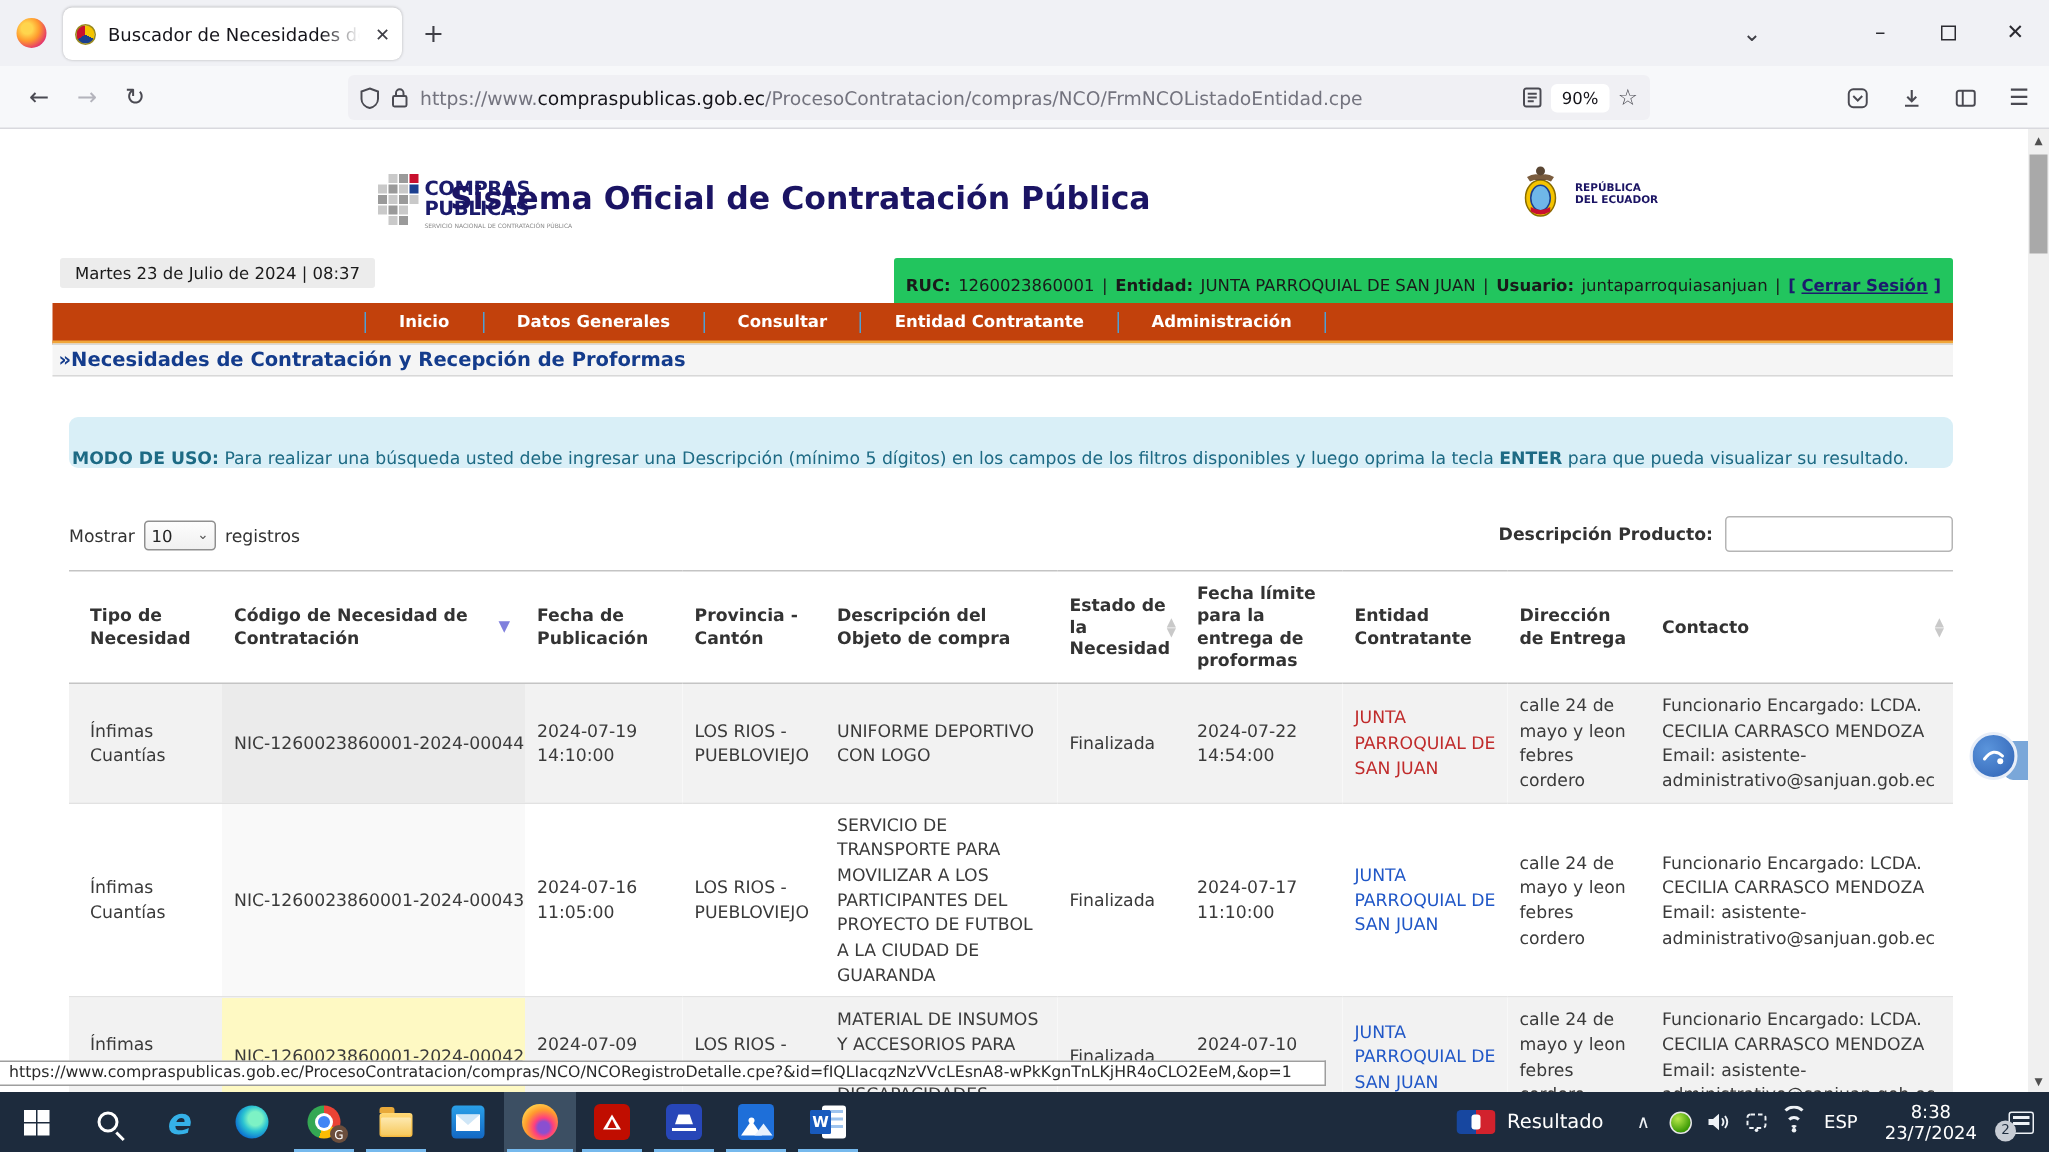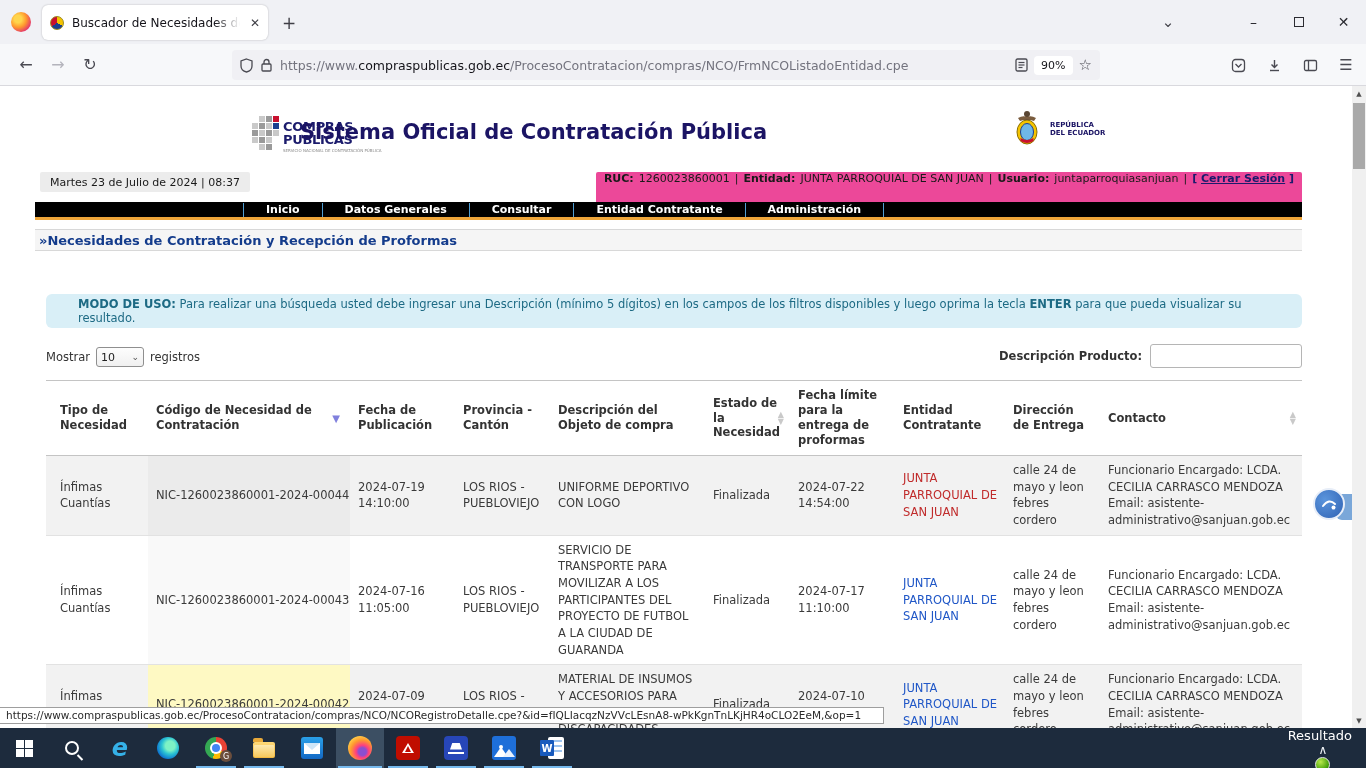--- a/index.html
+++ b/index.html
@@ -58,8 +58,8 @@
 
   .datebar { position:absolute; left:40px; top:86px; height:20px; background:#ececec; border-radius:2px;
              display:flex; align-items:center; padding:0 10px; font-size:11px; color:#1a1a1a; }
-  .rucbar { position:absolute; right:64px; top:86px; height:36px; background:#ec4899; border-radius:2px;
-            display:flex; align-items:flex-start; padding:0 8px; font-size:11px; color:#1a1a1a; gap:5px; white-space:nowrap; }
+  .rucbar { position:absolute; right:64px; top:86px; height:36px; background:#22c55e; border-radius:2px;
+            display:flex; align-items:center; padding:0 8px; font-size:11px; color:#1a1a1a; gap:5px; white-space:nowrap; }
   .rucbar b { font-weight:bold; }
   .logout { color:#1b1b6c; font-weight:bold; }
   .logout u { text-decoration:underline; }

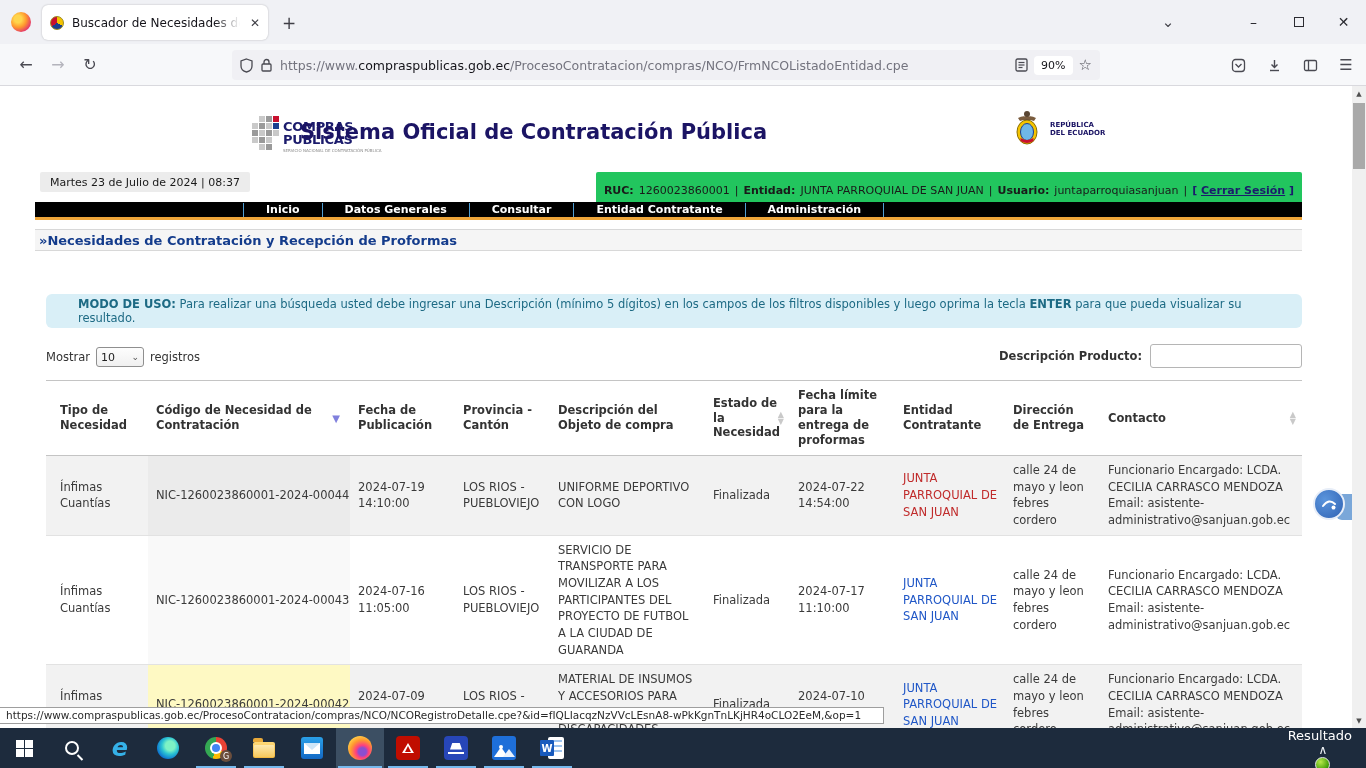--- a/index.html
+++ b/index.html
@@ -64,7 +64,7 @@
   .logout { color:#1b1b6c; font-weight:bold; }
   .logout u { text-decoration:underline; }
 
-  .mainnav { position:absolute; left:35px; top:116px; width:1267px; height:18px; background:#000000;
+  .mainnav { position:absolute; left:35px; top:116px; width:1267px; height:28px; background:#c2410c;
              border-bottom:3px solid #efa63a; display:flex; align-items:center; padding-left:208px;text-align:right; }
   .mainnav .item { color:#fff; font-size:11px; font-weight:bold; padding:0 22px; height:14px; line-height:14px;
                    border-left:1px solid #4f9fd4; }

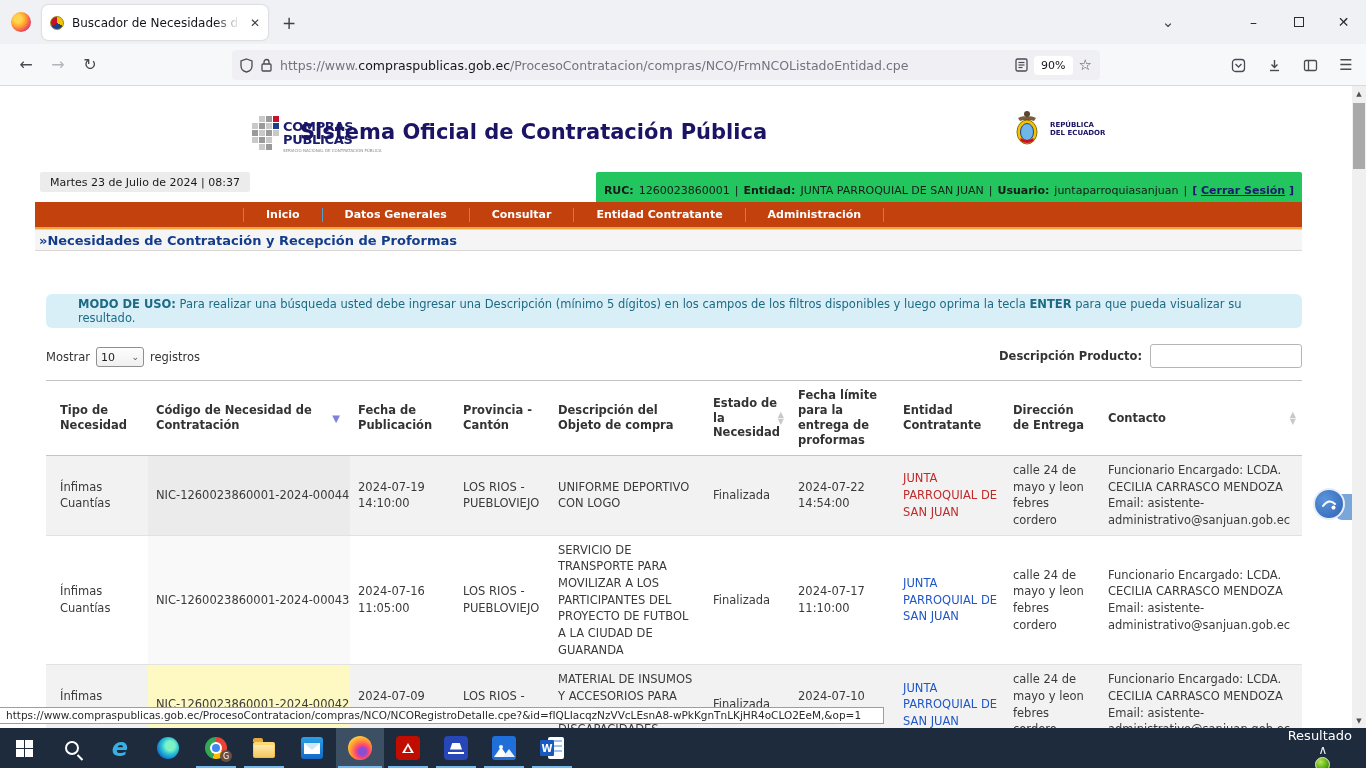--- a/index.html
+++ b/index.html
@@ -74,8 +74,8 @@
                  border-top:1px solid #d8d8d8; border-bottom:1px solid #d8d8d8; display:flex; align-items:center; }
   .pageheading span { font-size:13px; font-weight:bold; color:#143c8c; padding-left:4px; }
 
-  .usagebox { position:absolute; left:46px; top:208px; width:1256px; height:34px; background:#d9eff7; border-radius:6px;
-              display:flex; align-items:center; padding-left:32px; font-size:11.5px; color:#1d6a84; }
+  .usagebox { position:absolute; left:46px; top:192px; width:1256px; height:34px; background:#d9eff7; border-radius:6px;
+              display:flex; align-items:flex-end; padding-left:2px; font-size:11.5px; color:#1d6a84; }
   .usagebox b { font-weight:bold; }
 
   .showrow { position:absolute; left:46px; top:260px; height:22px; display:flex; align-items:center; font-size:11.5px; color:#333; }

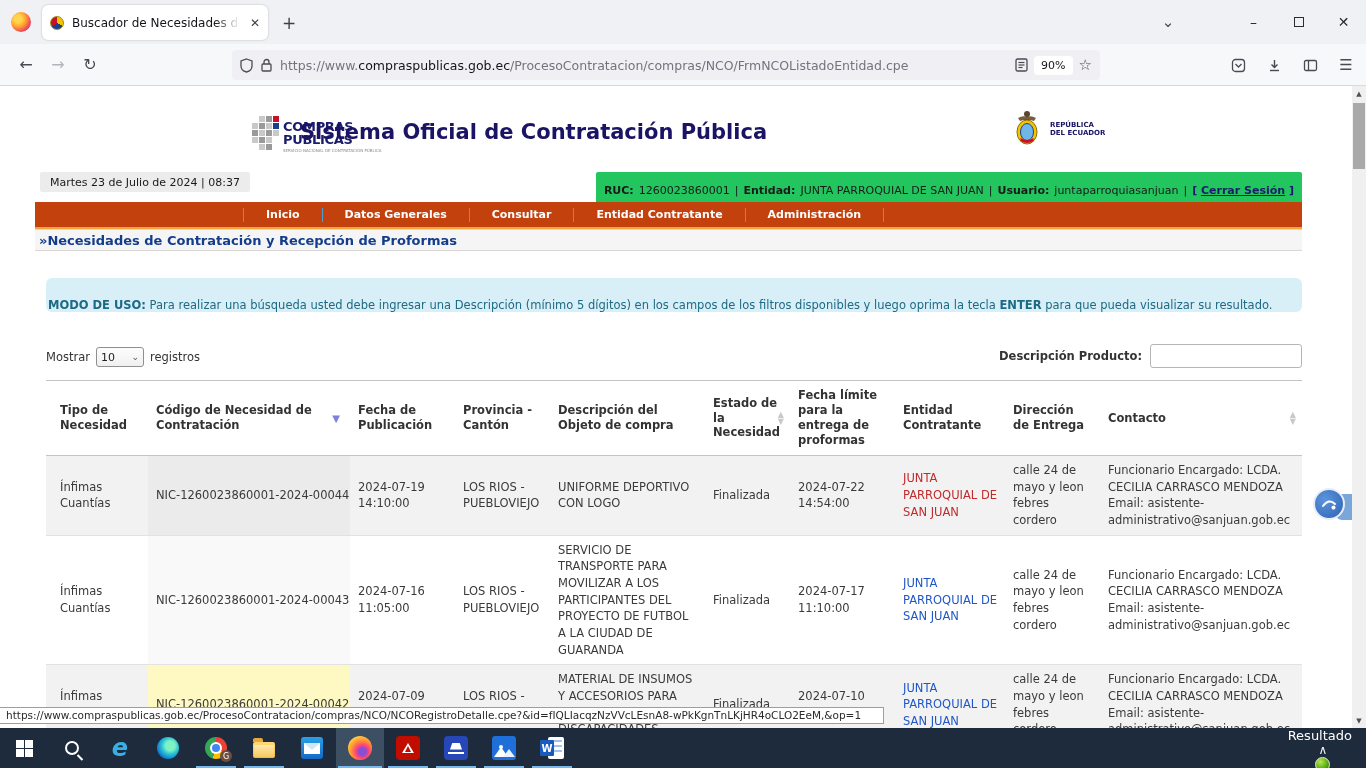--- a/index.html
+++ b/index.html
@@ -166,7 +166,7 @@
   .wordic .wsq { position:absolute; left:0; top:4px; width:14px; height:16px; background:#185abd; color:#fff; font-size:10px; font-weight:bold;
                  display:flex; align-items:center; justify-content:center; border-radius:1px; }
 
-  .tray { margin-left:auto; display:flex; align-items:center; height:40px;flex-direction:column; }
+  .tray { margin-left:auto; display:flex; align-items:center; height:40px; }
   .mlb { width:26px; height:16px; border-radius:3px; display:flex; overflow:hidden; position:relative; }
   .mlb .b { flex:1; background:#1747a0; } .mlb .r { flex:1; background:#d2222d; }
   .mlb:after { content:""; position:absolute; left:10px; top:3px; width:6px; height:10px; background:#fff; border-radius:2px; }

